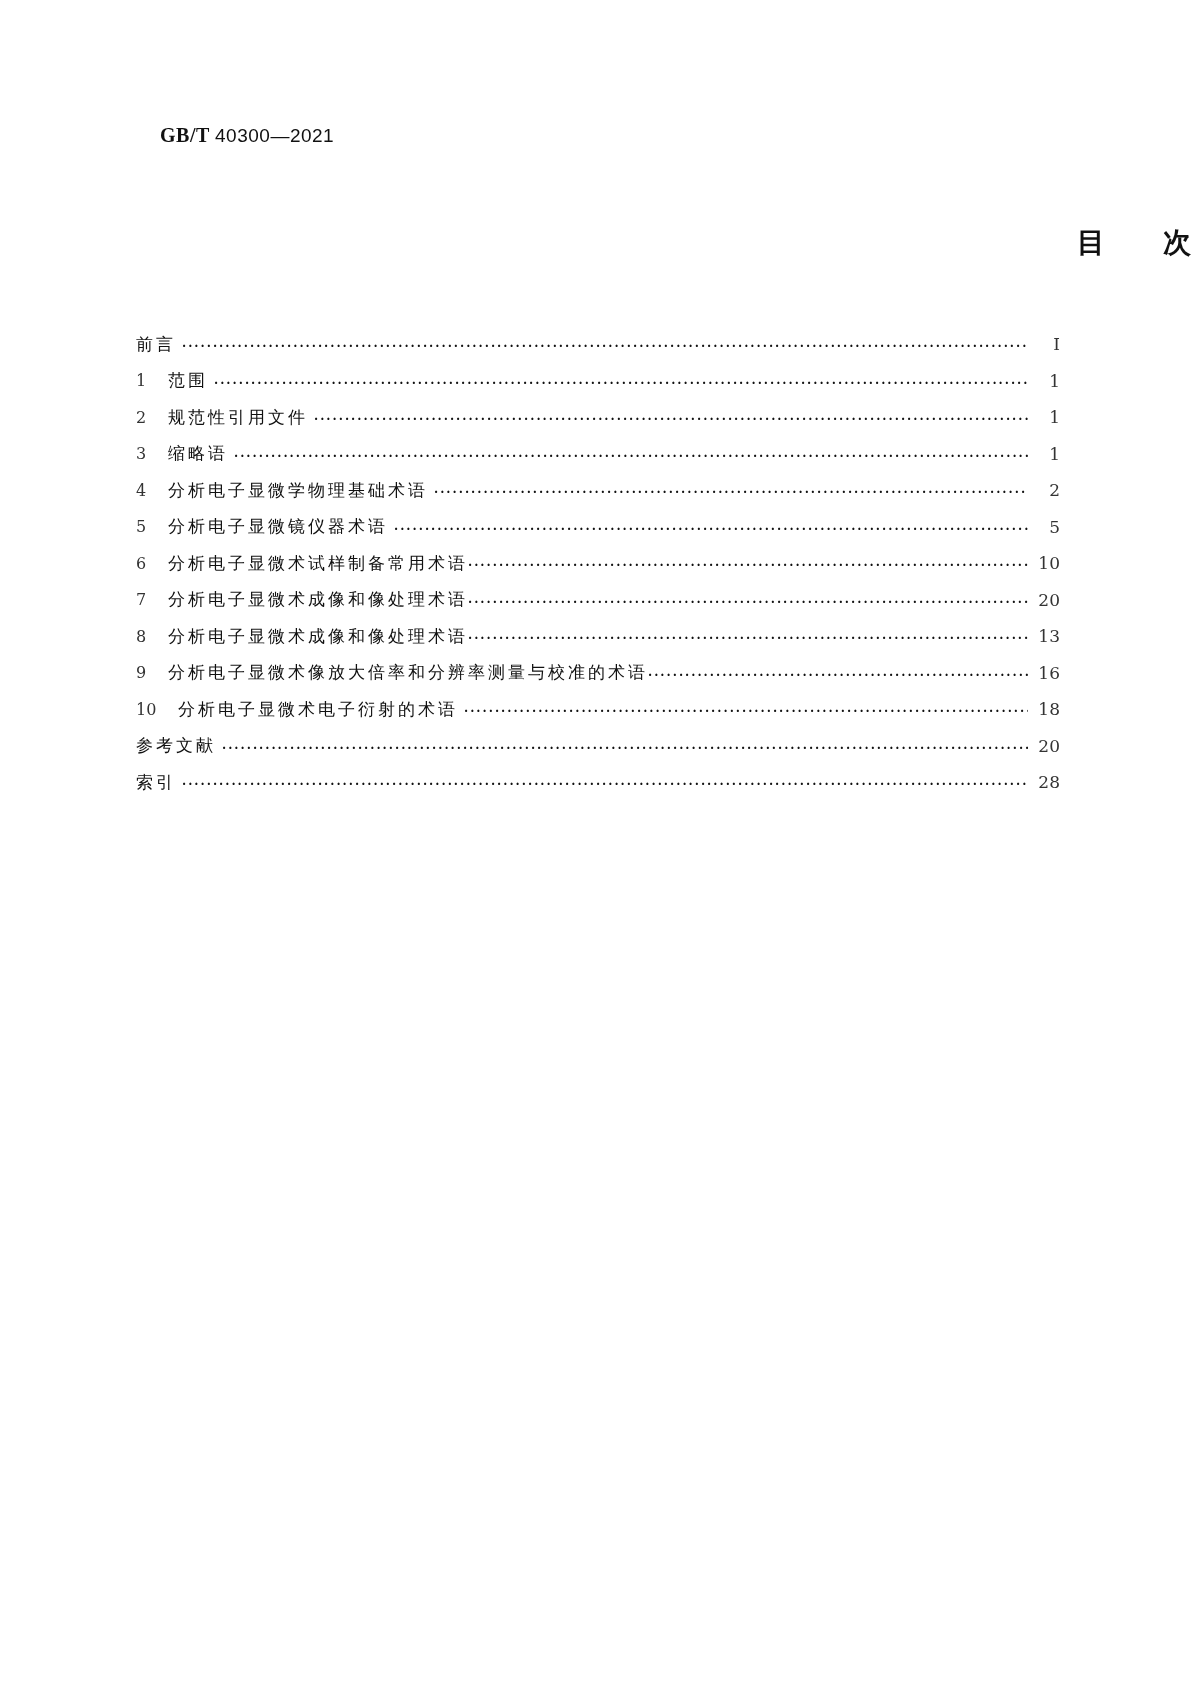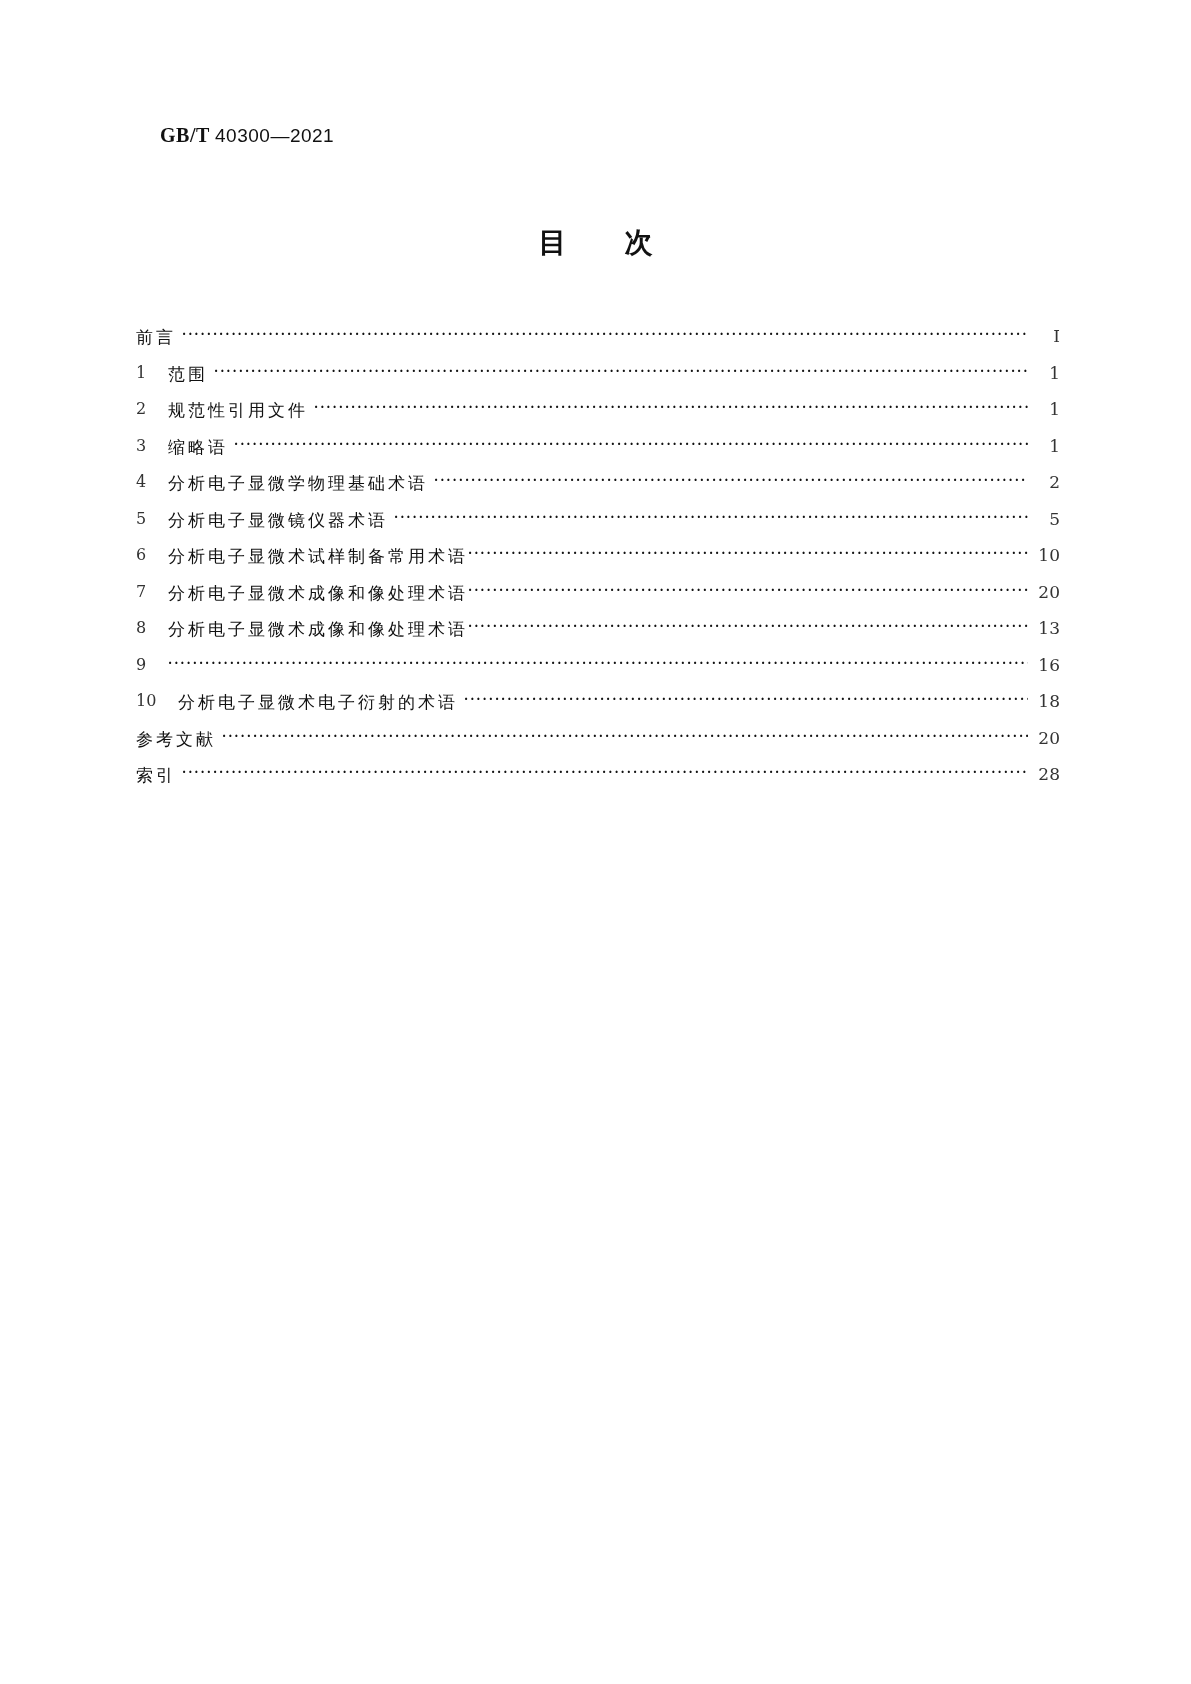--- a/index.html
+++ b/index.html
@@ -12,7 +12,7 @@
     .header-code .num { font-family: "Liberation Sans", sans-serif; }
     .title {
       position: absolute; left: 0; width: 1191px; top: 224px;
-      text-align: center; font-family: "DejaVu Sans", sans-serif; font-weight: bold; font-size: 28px;
+      text-align: right; font-family: "DejaVu Sans", sans-serif; font-weight: bold; font-size: 28px;
       letter-spacing: 0;
     }
     .title span { display: inline-block; }

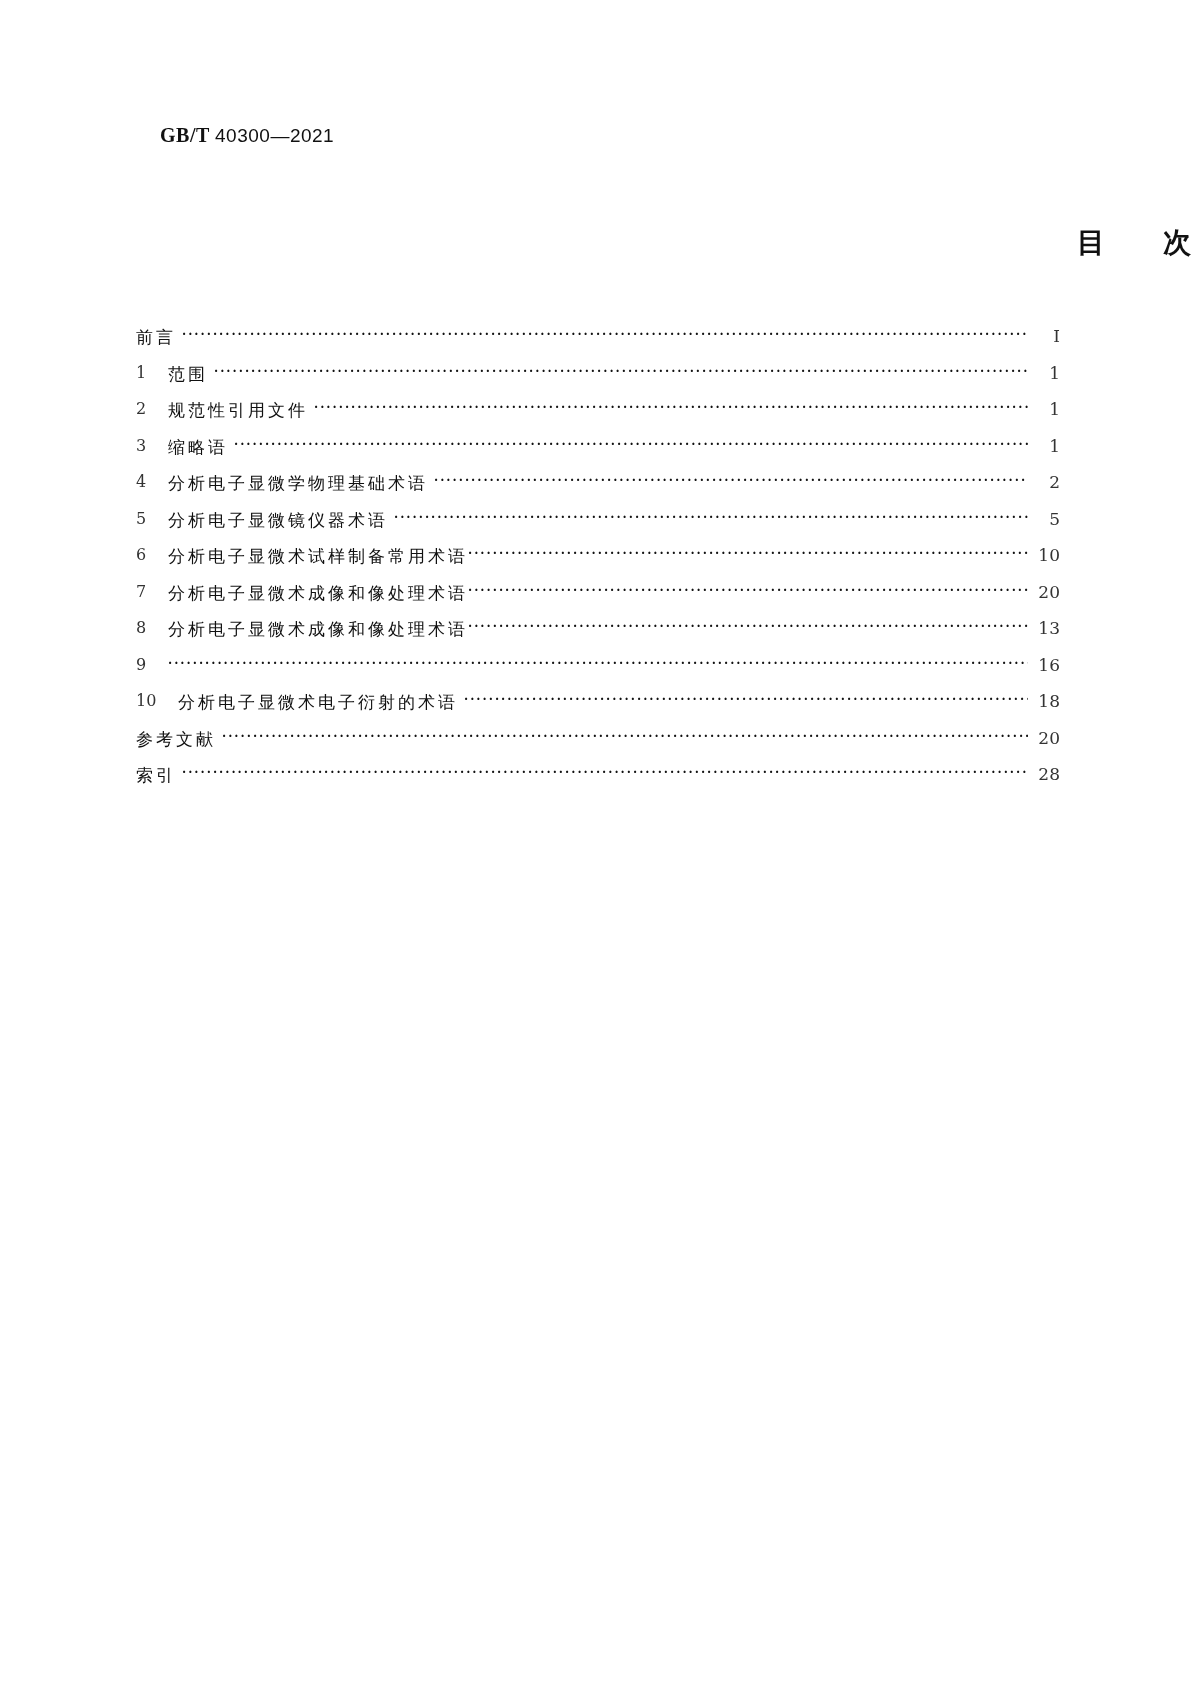--- a/index.html
+++ b/index.html
@@ -22,7 +22,7 @@
       font-family: "DejaVu Serif", serif; font-size: 17px;
     }
     .toc-row {
-      display: flex; align-items: flex-start; height: 36.5px; white-space: nowrap;
+      display: flex; align-items: center; height: 36.5px; white-space: nowrap;
     }
     .toc-num { display: inline-block; width: 32px; color: #333; font-size: 16px; }
     .toc-num.wide { width: 42px; }

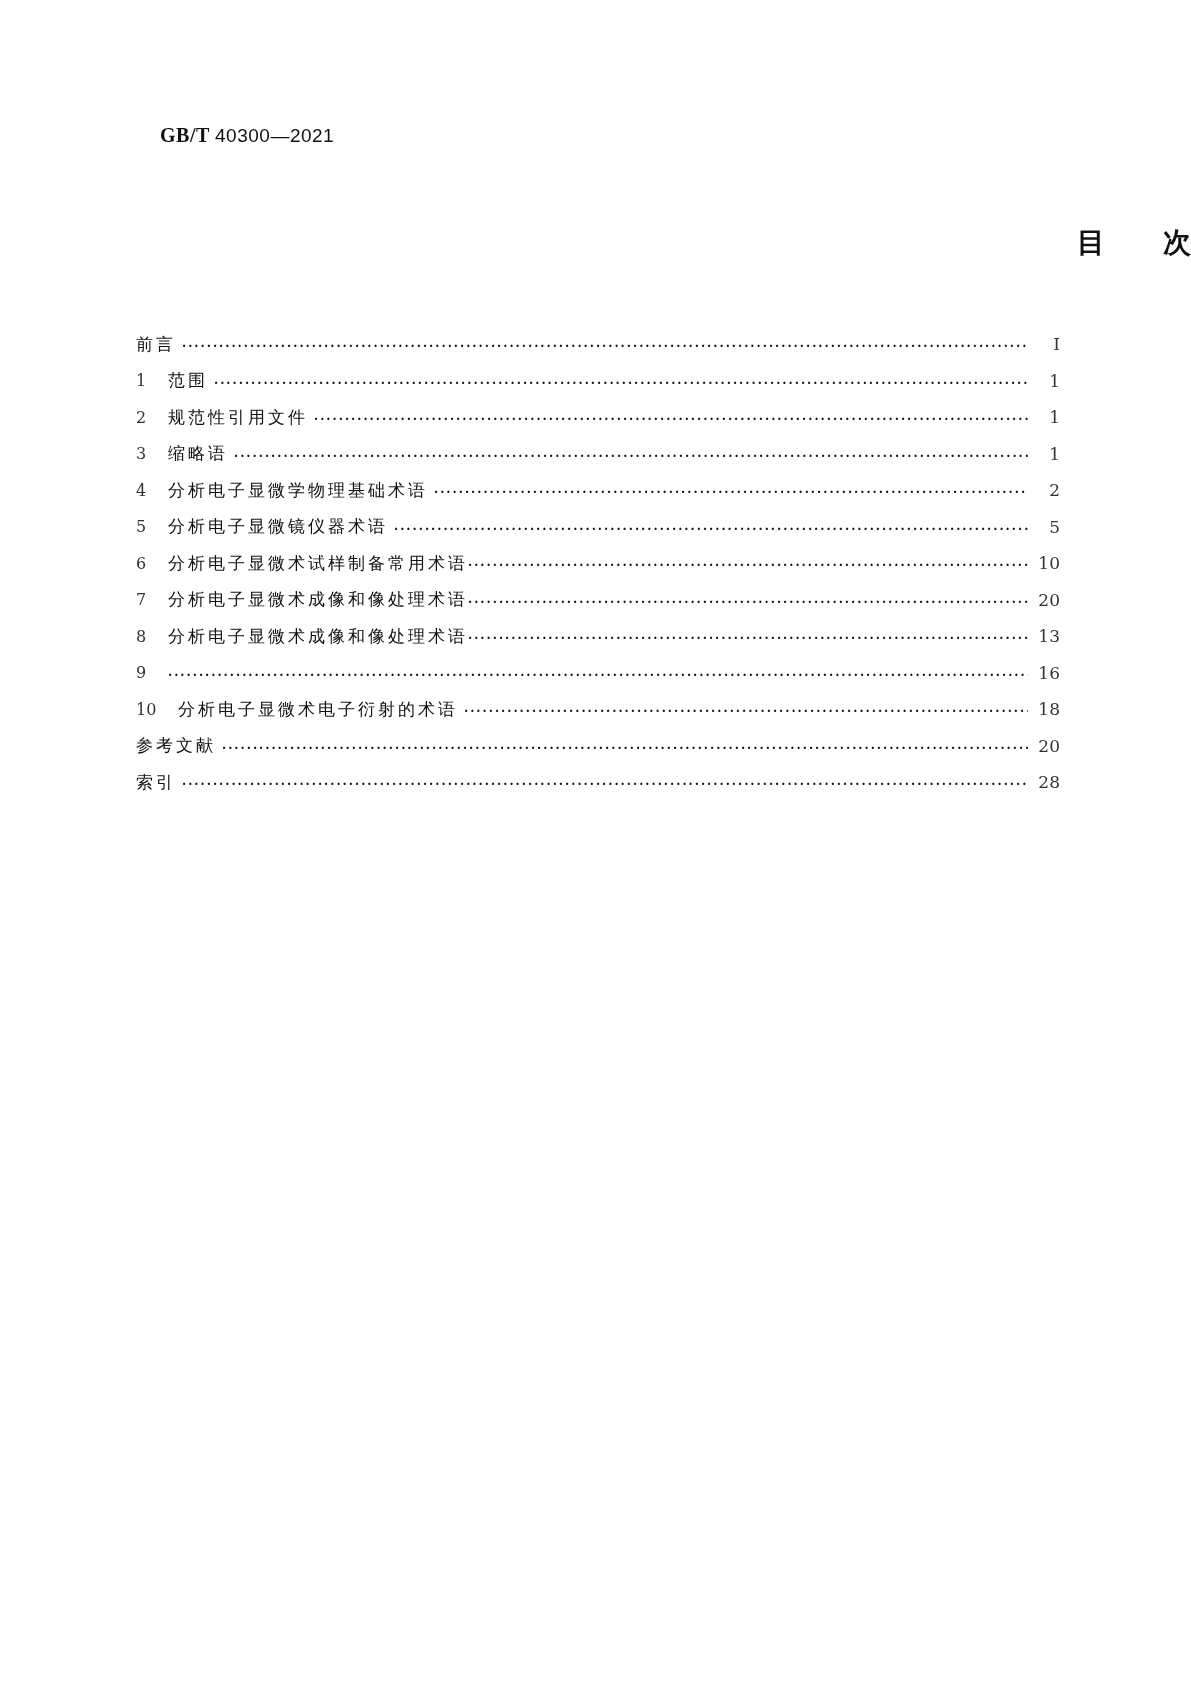--- a/index.html
+++ b/index.html
@@ -106,6 +106,7 @@
   </div>
   <div class="toc-row">
     <span class="toc-num">9</span>
+    <span class="toc-label">分析电子显微术像放大倍率和分辨率测量与校准的术语</span>
     <span class="toc-dots tight"></span>
     <span class="toc-page">16</span>
   </div>

